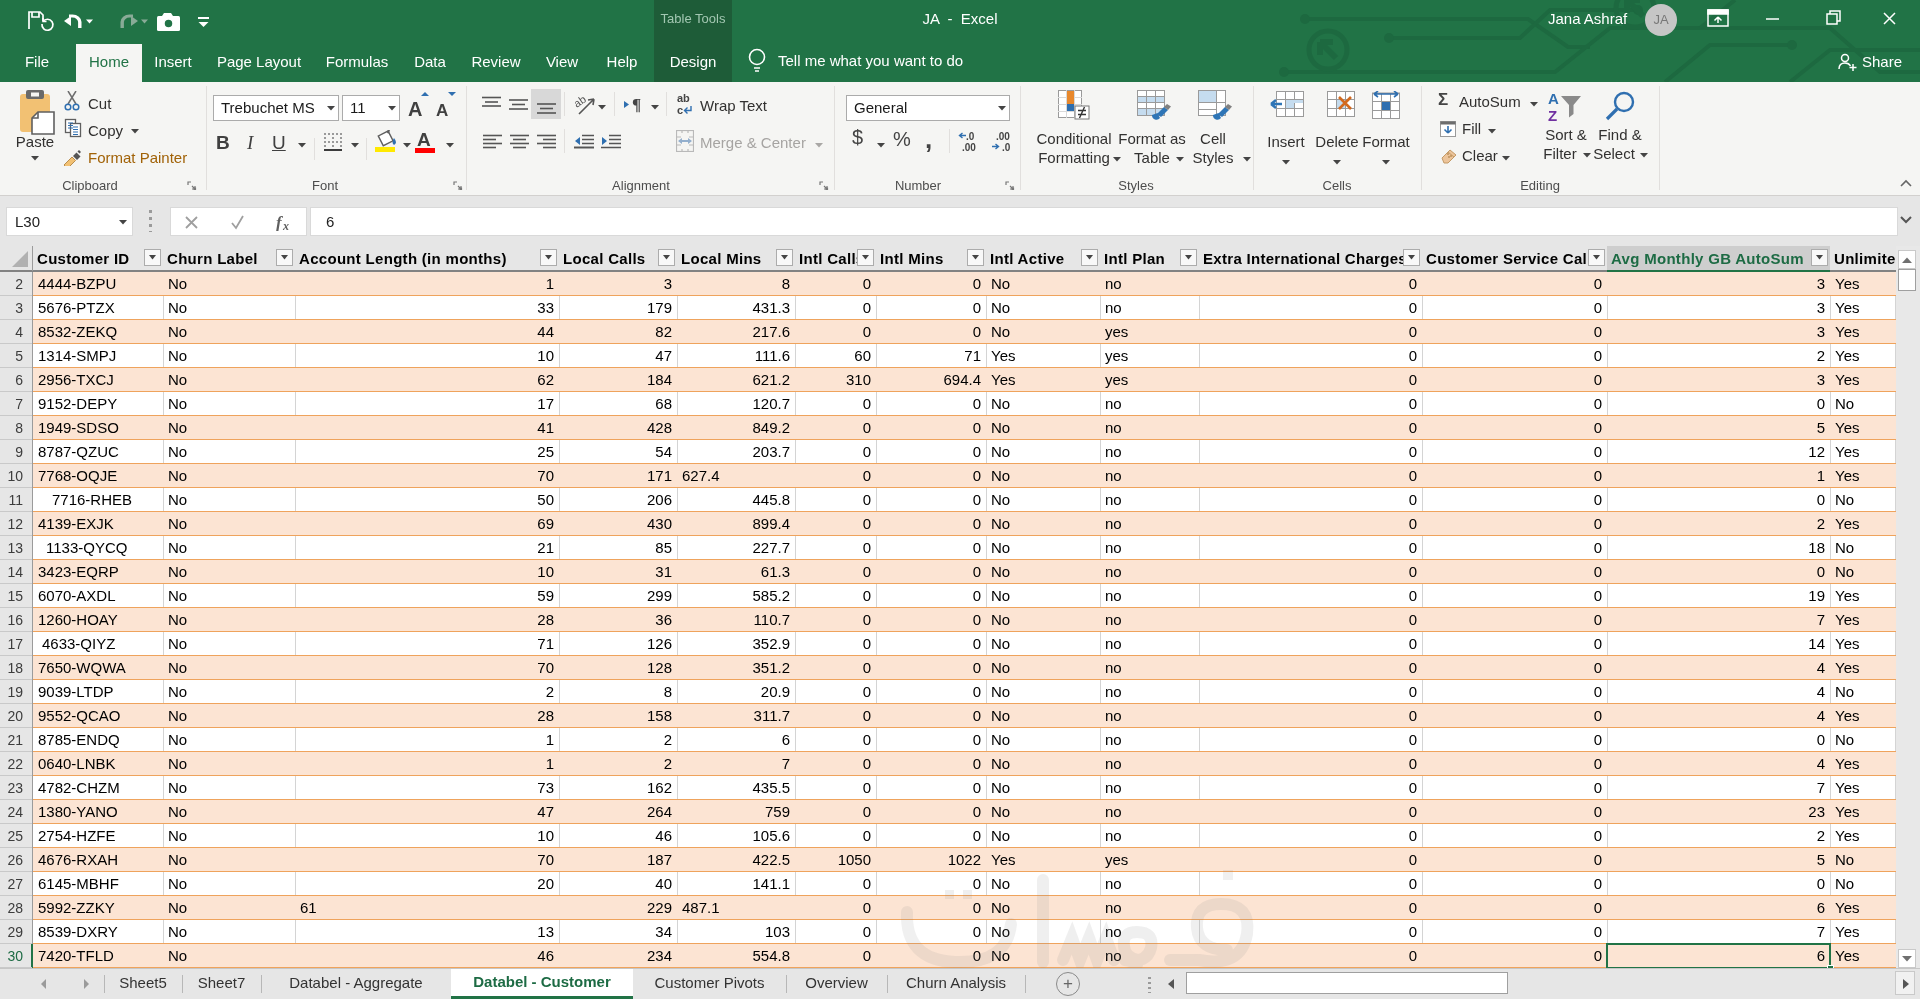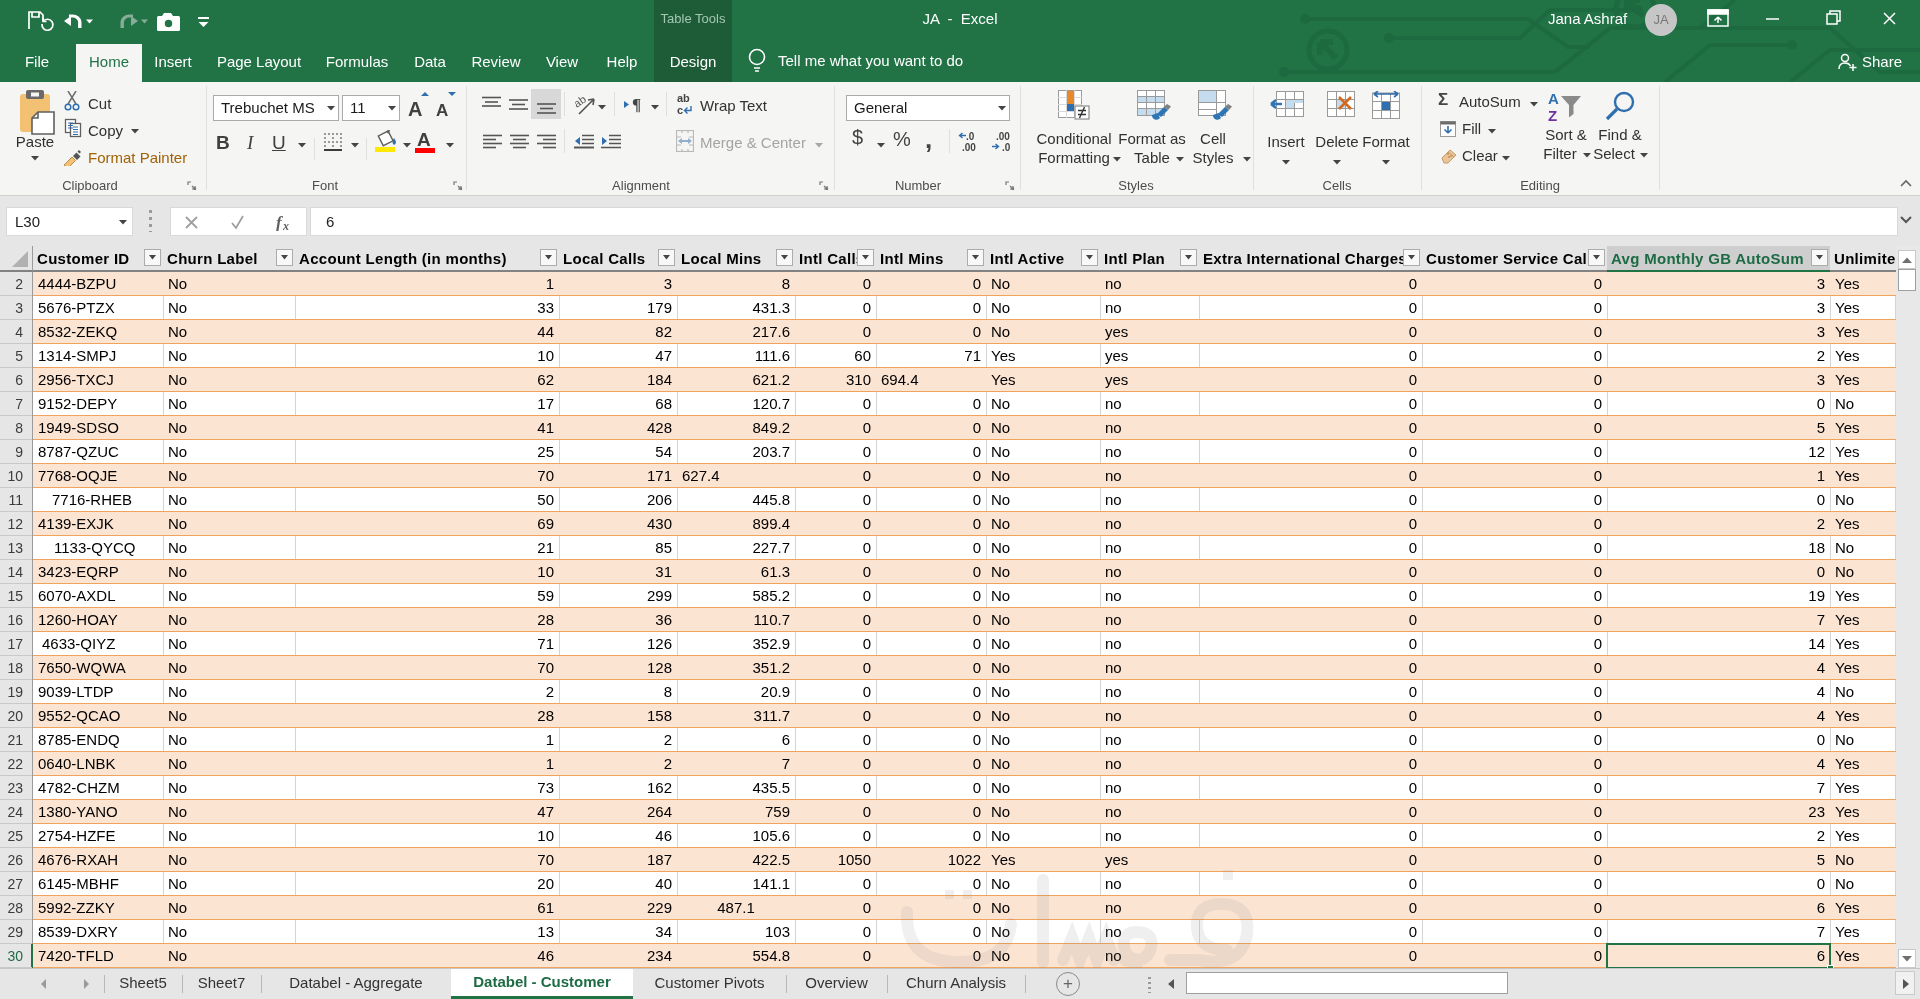--- a/index.html
+++ b/index.html
@@ -771,7 +771,7 @@
 <div class="cell" style="left:560px;top:0;width:112px;text-align:right;padding-left:4px">184</div>
 <div class="cell" style="left:678px;top:0;width:112px;text-align:right;padding-left:4px">621.2</div>
 <div class="cell" style="left:796px;top:0;width:75px;text-align:right;padding-left:4px">310</div>
-<div class="cell" style="left:877px;top:0;width:104px;padding-left:4px">694.4</div>
+<div class="cell" style="left:877px;top:0;width:104px;text-align:right;padding-left:4px">694.4</div>
 <div class="cell" style="left:987px;top:0;width:108px;padding-left:4px">Yes</div>
 <div class="cell" style="left:1101px;top:0;width:93px;padding-left:4px">yes</div>
 <div class="cell" style="left:1200px;top:0;width:217px;text-align:right;padding-left:4px">0</div>

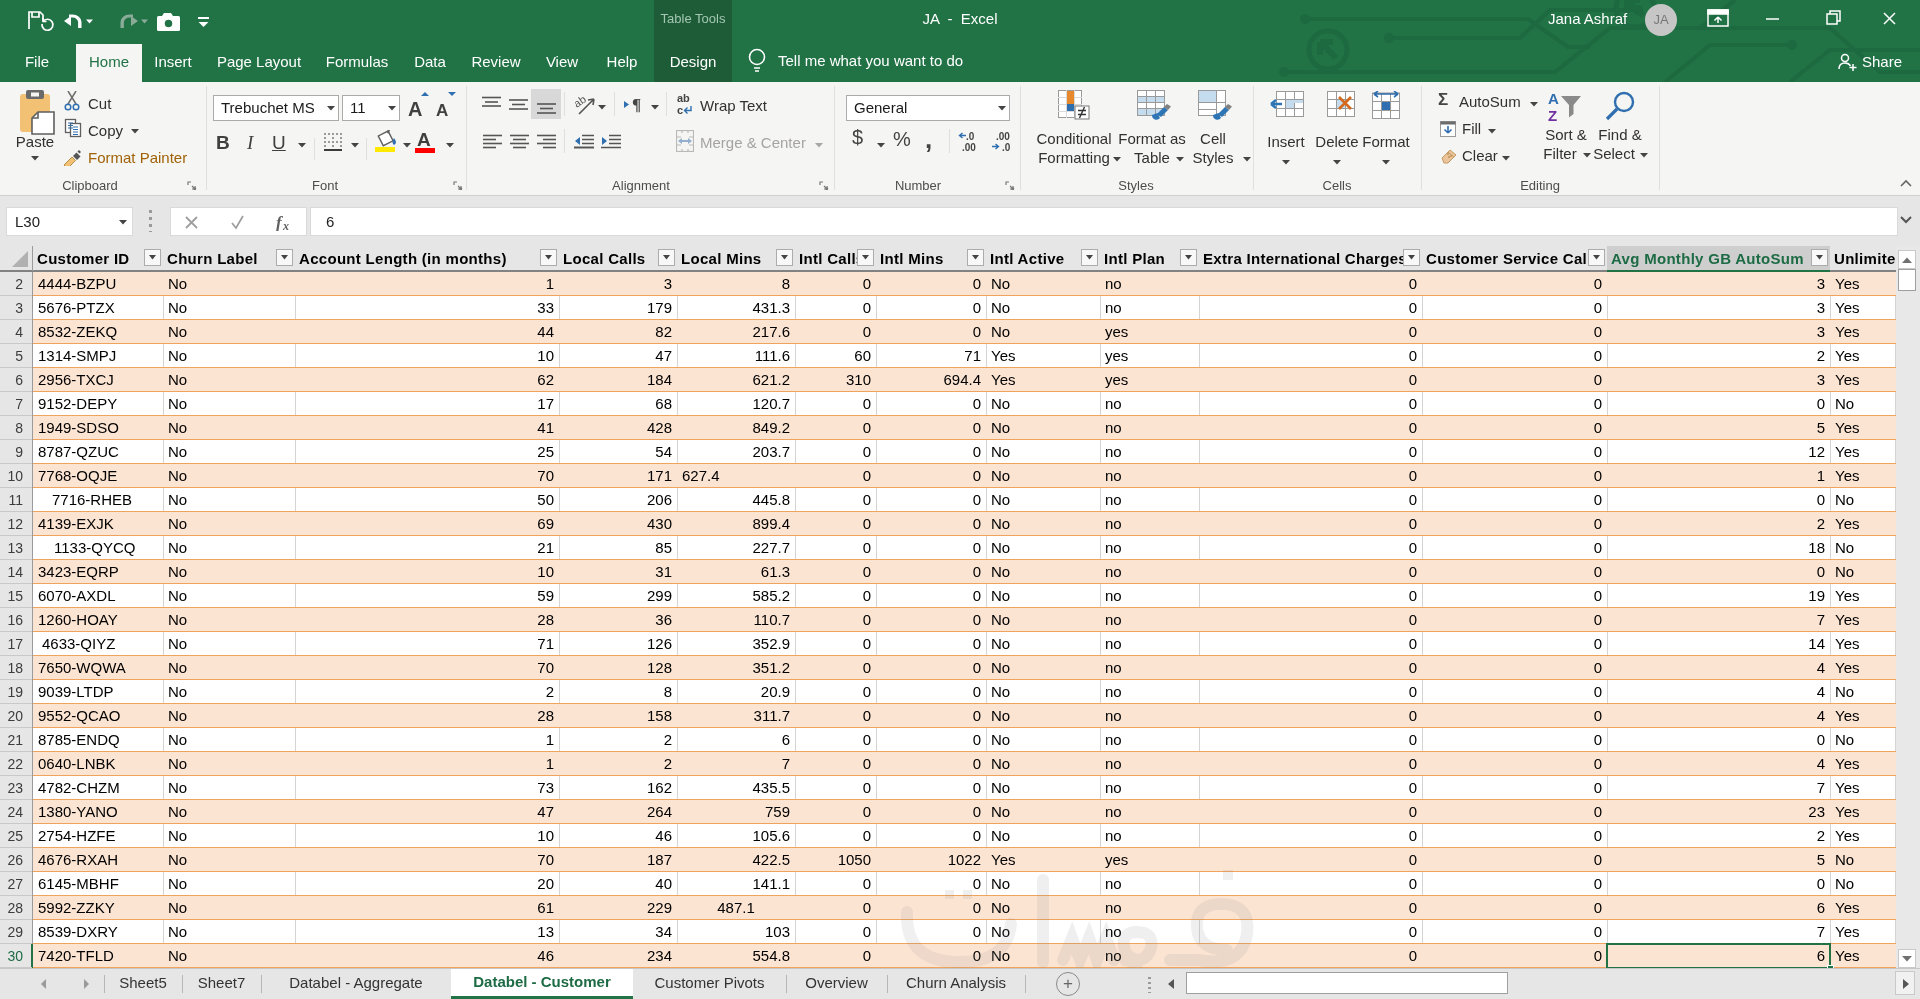--- a/index.html
+++ b/index.html
@@ -964,7 +964,7 @@
 <div class="abs" style="left:1607px;top:0;width:1px;height:23px;background:#d4d4d4"></div>
 <div class="abs" style="left:1830px;top:0;width:1px;height:23px;background:#d4d4d4"></div>
 <div class="abs" style="left:1895px;top:0;width:1px;height:23px;background:#d4d4d4"></div>
-<div class="cell" style="left:34px;top:0;width:124px;padding-left:20px">1133-QYCQ</div>
+<div class="cell" style="left:34px;top:0;width:124px;padding-left:12px">1133-QYCQ</div>
 <div class="cell" style="left:164px;top:0;width:126px;padding-left:4px">No</div>
 <div class="cell" style="left:296px;top:0;width:258px;text-align:right;padding-left:4px">21</div>
 <div class="cell" style="left:560px;top:0;width:112px;text-align:right;padding-left:4px">85</div>

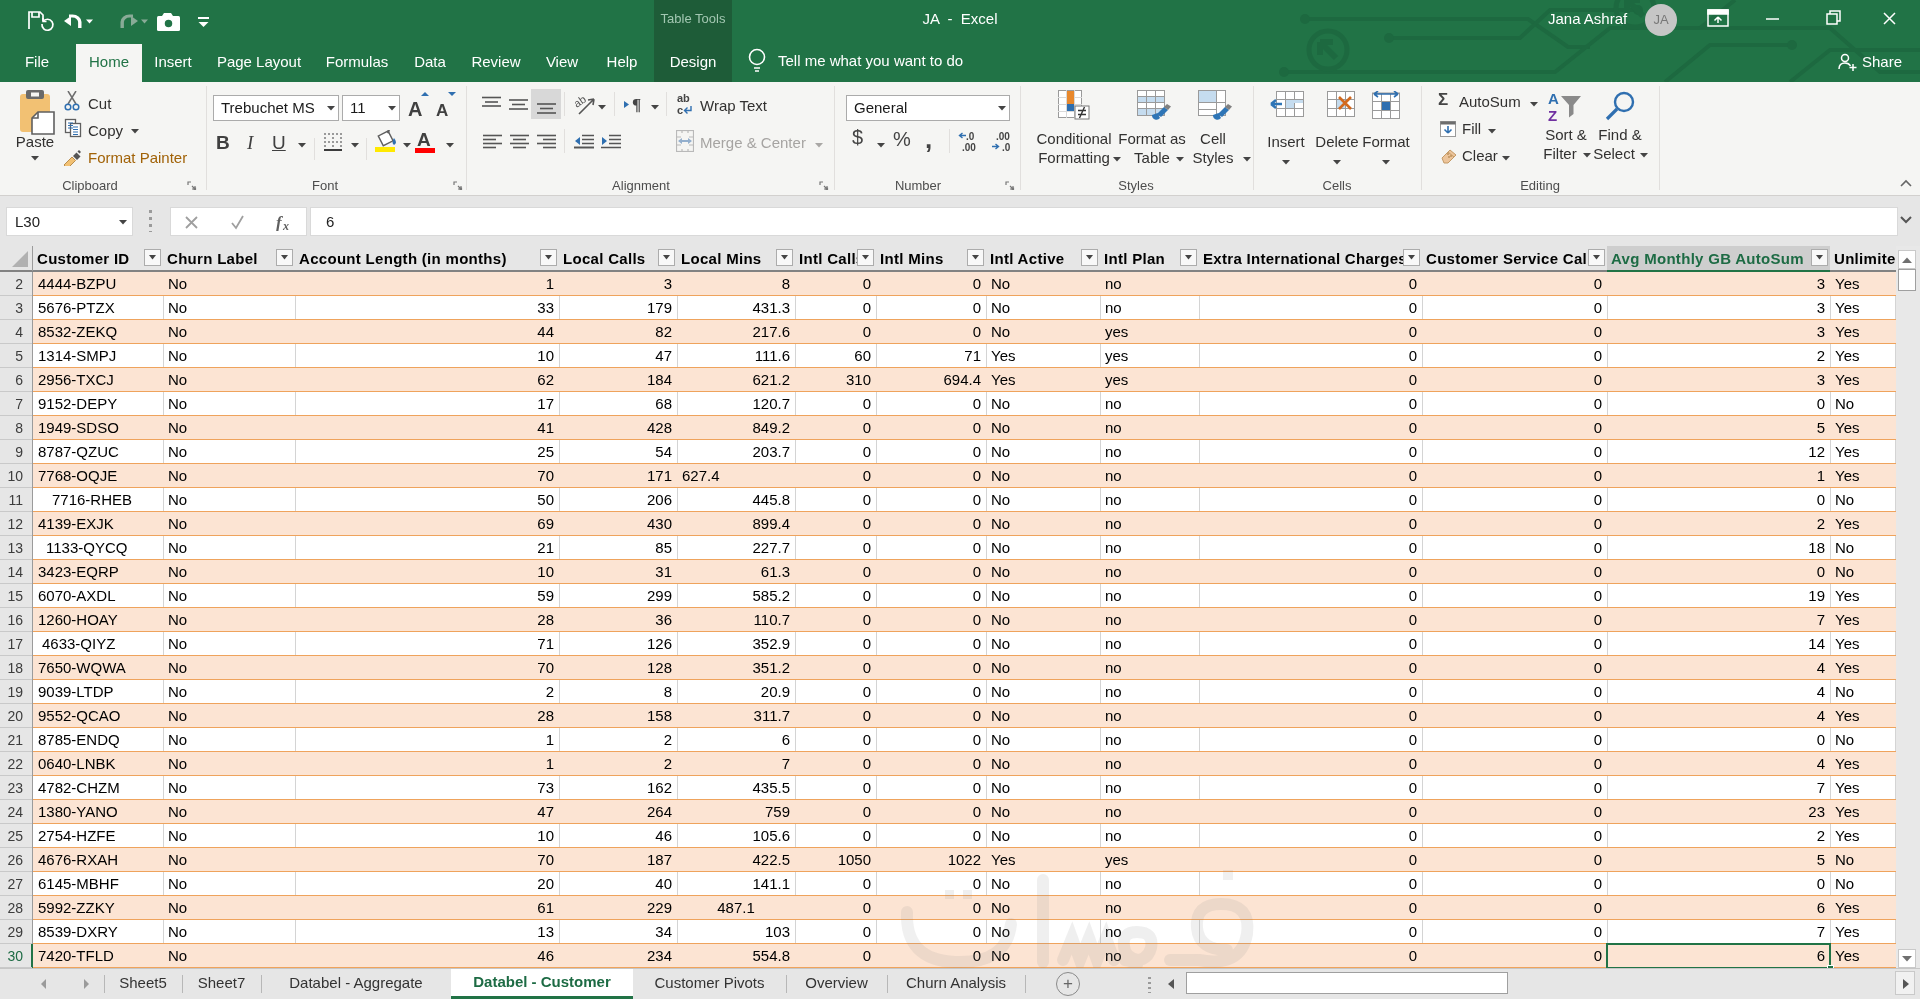--- a/index.html
+++ b/index.html
@@ -1372,7 +1372,7 @@
 <div class="abs" style="left:33px;top:23px;width:1863px;height:1px;background:#efa35c"></div>
 <div class="cell" style="left:34px;top:0;width:124px;padding-left:4px">5992-ZZKY</div>
 <div class="cell" style="left:164px;top:0;width:126px;padding-left:4px">No</div>
-<div class="cell" style="left:296px;top:0;width:258px;text-align:right;padding-left:4px">61</div>
+<div class="cell" style="left:296px;top:0;width:258px;padding-left:4px">61</div>
 <div class="cell" style="left:560px;top:0;width:112px;text-align:right;padding-left:4px">229</div>
 <div class="cell" style="left:678px;top:0;width:112px;text-align:center;padding-left:4px">487.1</div>
 <div class="cell" style="left:796px;top:0;width:75px;text-align:right;padding-left:4px">0</div>

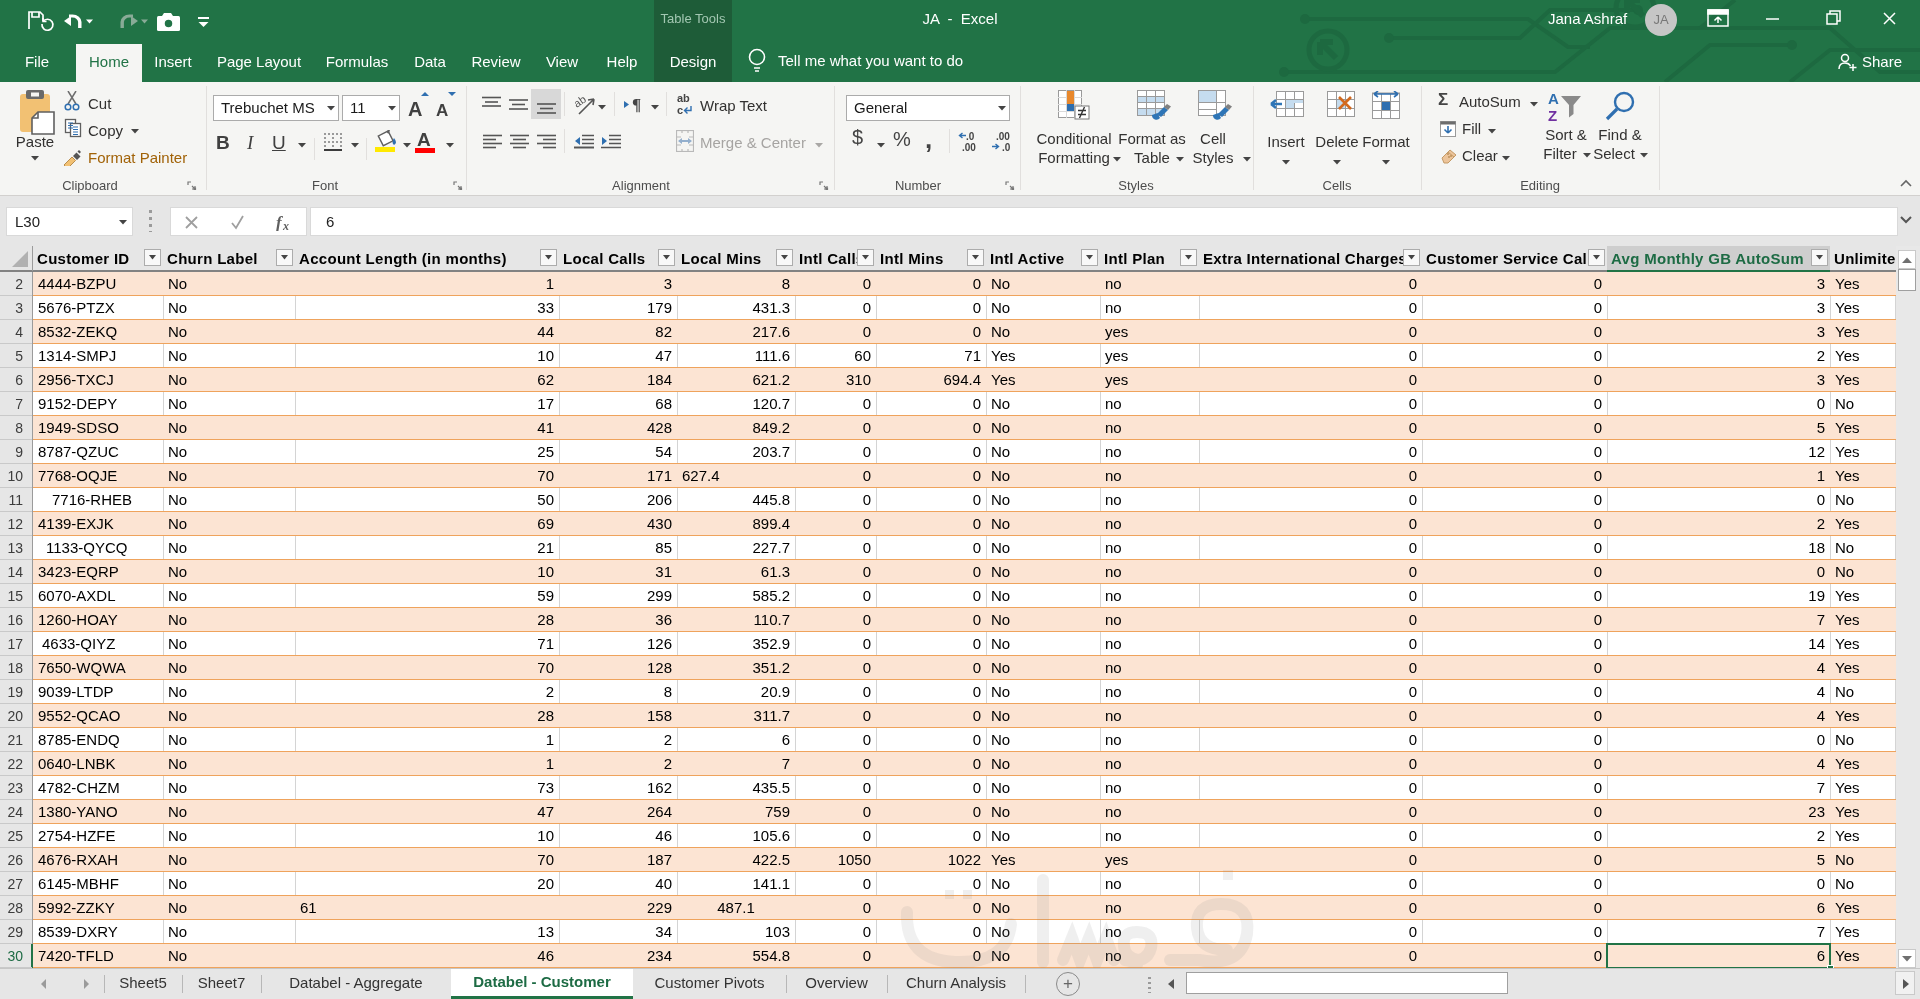--- a/index.html
+++ b/index.html
@@ -1374,7 +1374,7 @@
 <div class="cell" style="left:164px;top:0;width:126px;padding-left:4px">No</div>
 <div class="cell" style="left:296px;top:0;width:258px;padding-left:4px">61</div>
 <div class="cell" style="left:560px;top:0;width:112px;text-align:right;padding-left:4px">229</div>
-<div class="cell" style="left:678px;top:0;width:112px;text-align:center;padding-left:4px">487.1</div>
+<div class="cell" style="left:678px;top:0;width:112px;text-align:left;padding-left:4px">487.1</div>
 <div class="cell" style="left:796px;top:0;width:75px;text-align:right;padding-left:4px">0</div>
 <div class="cell" style="left:877px;top:0;width:104px;text-align:right;padding-left:4px">0</div>
 <div class="cell" style="left:987px;top:0;width:108px;padding-left:4px">No</div>

